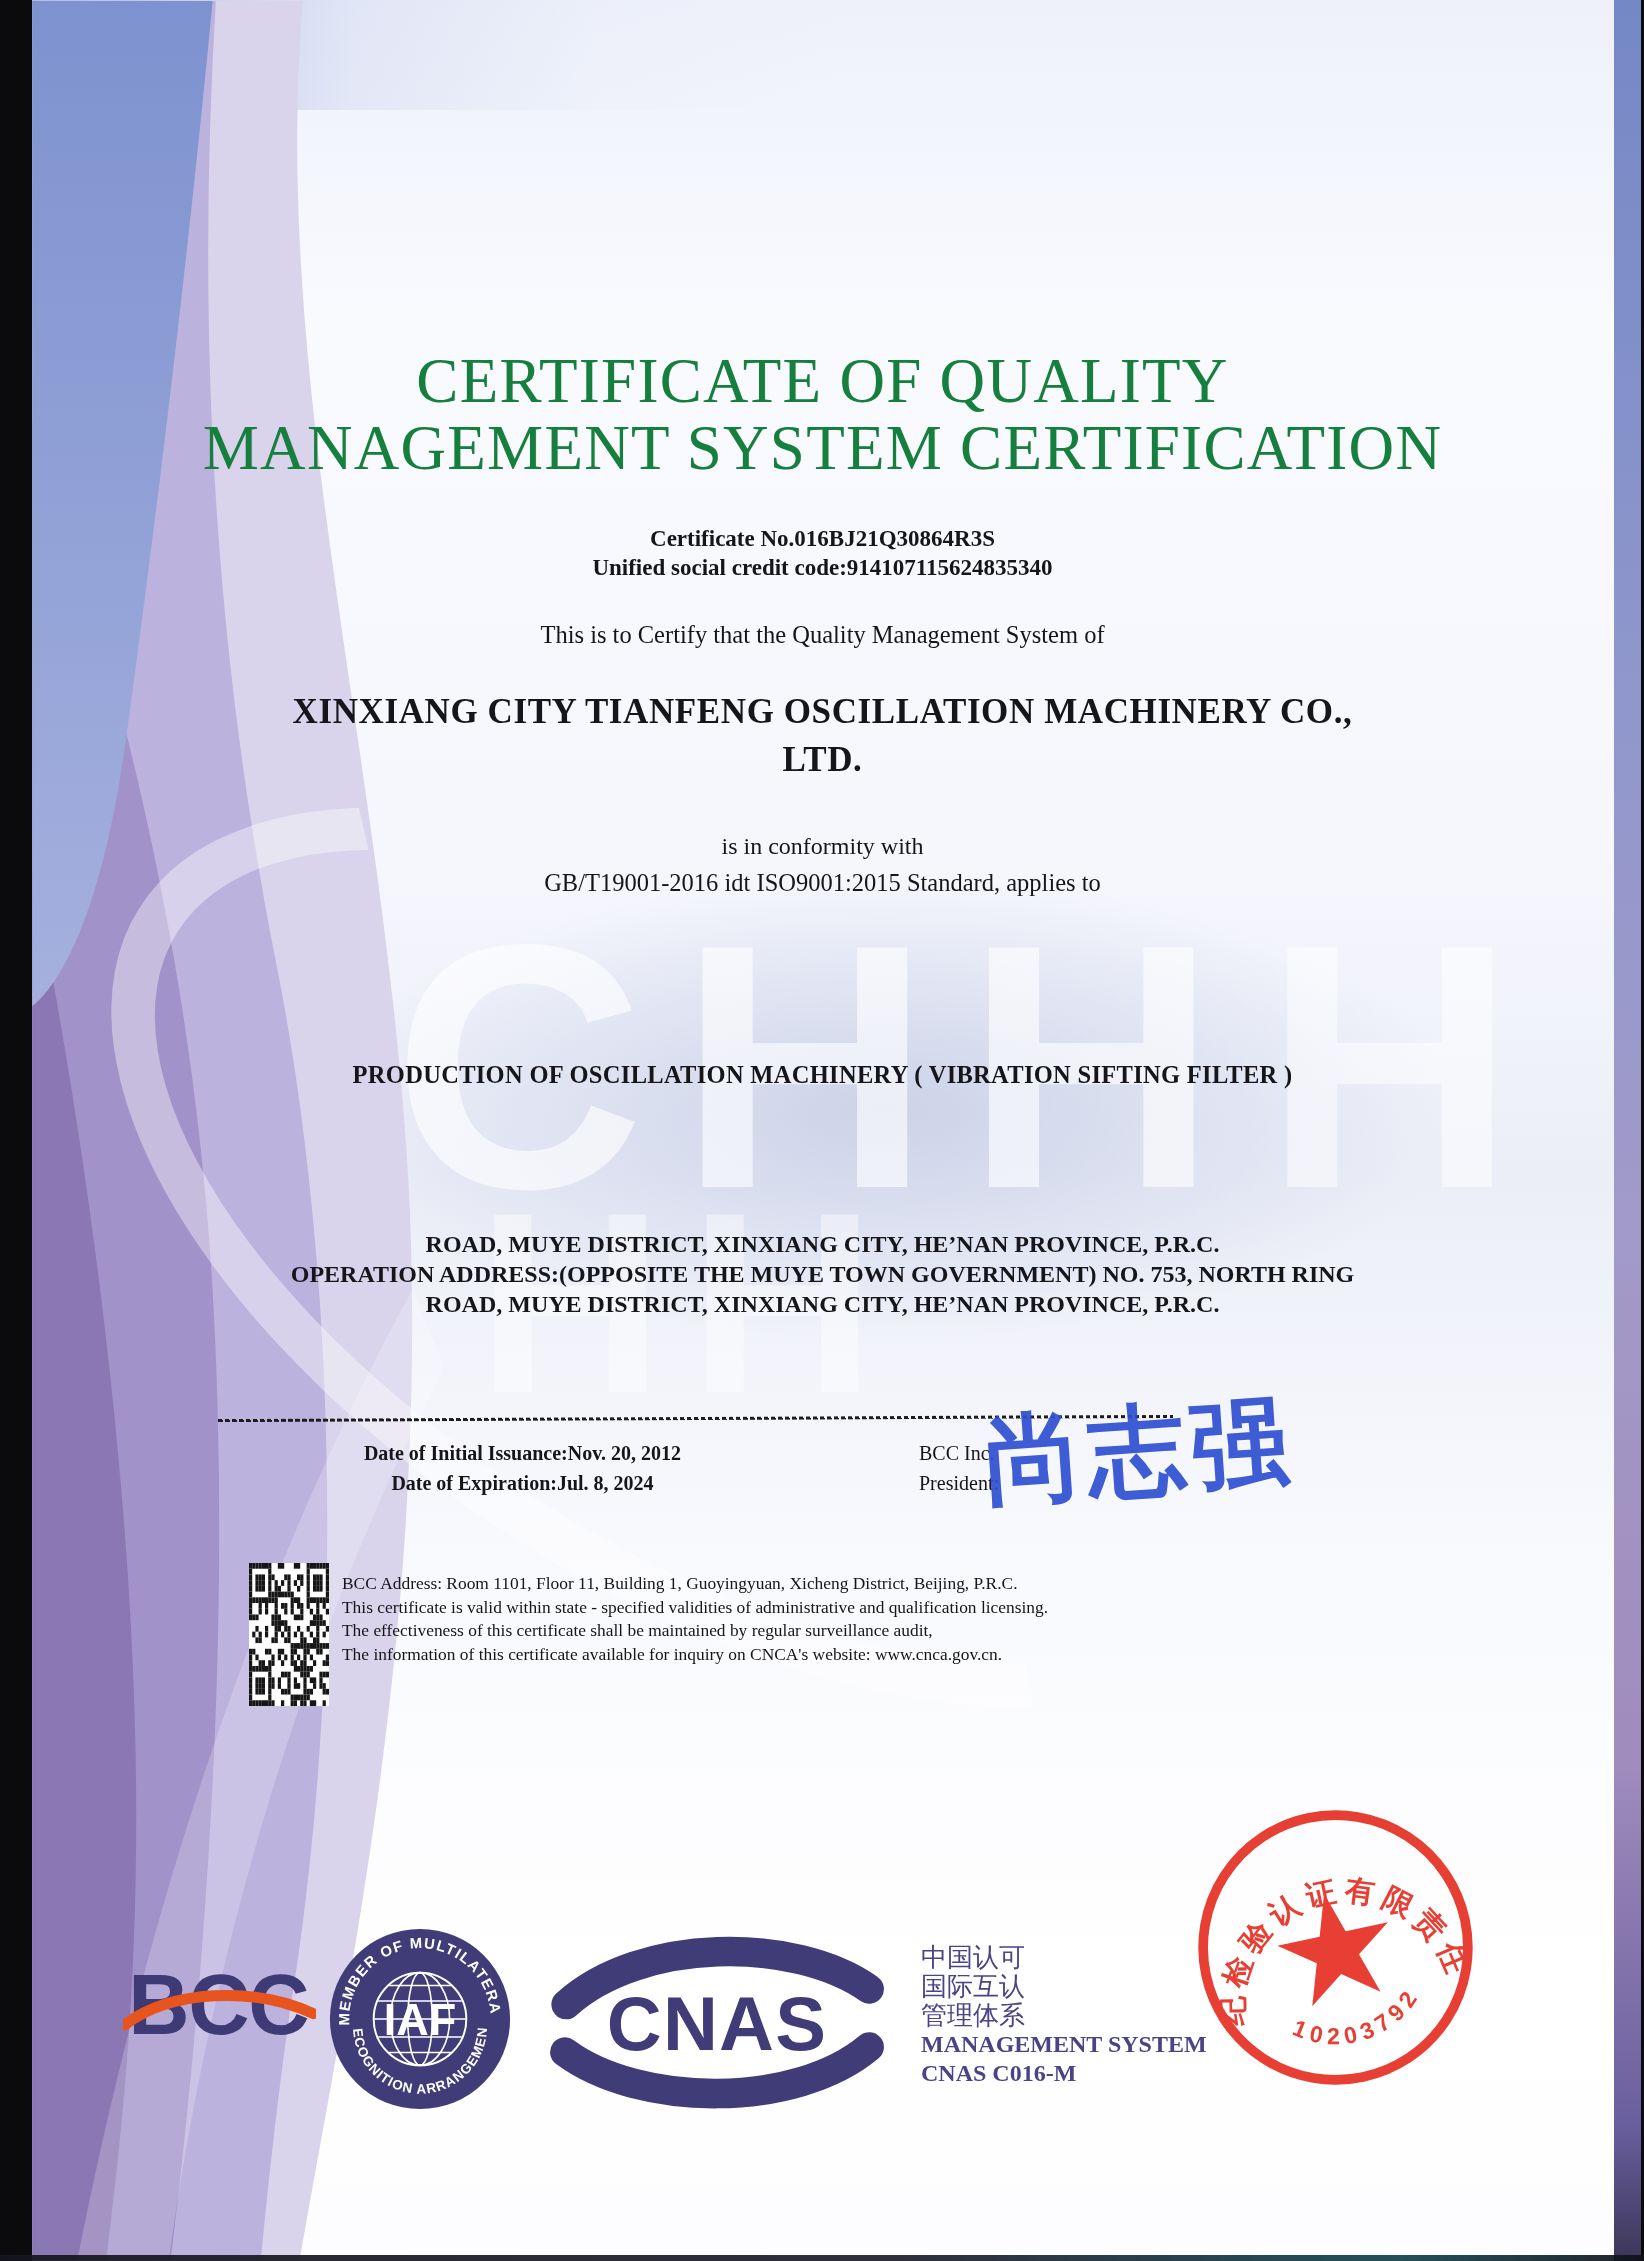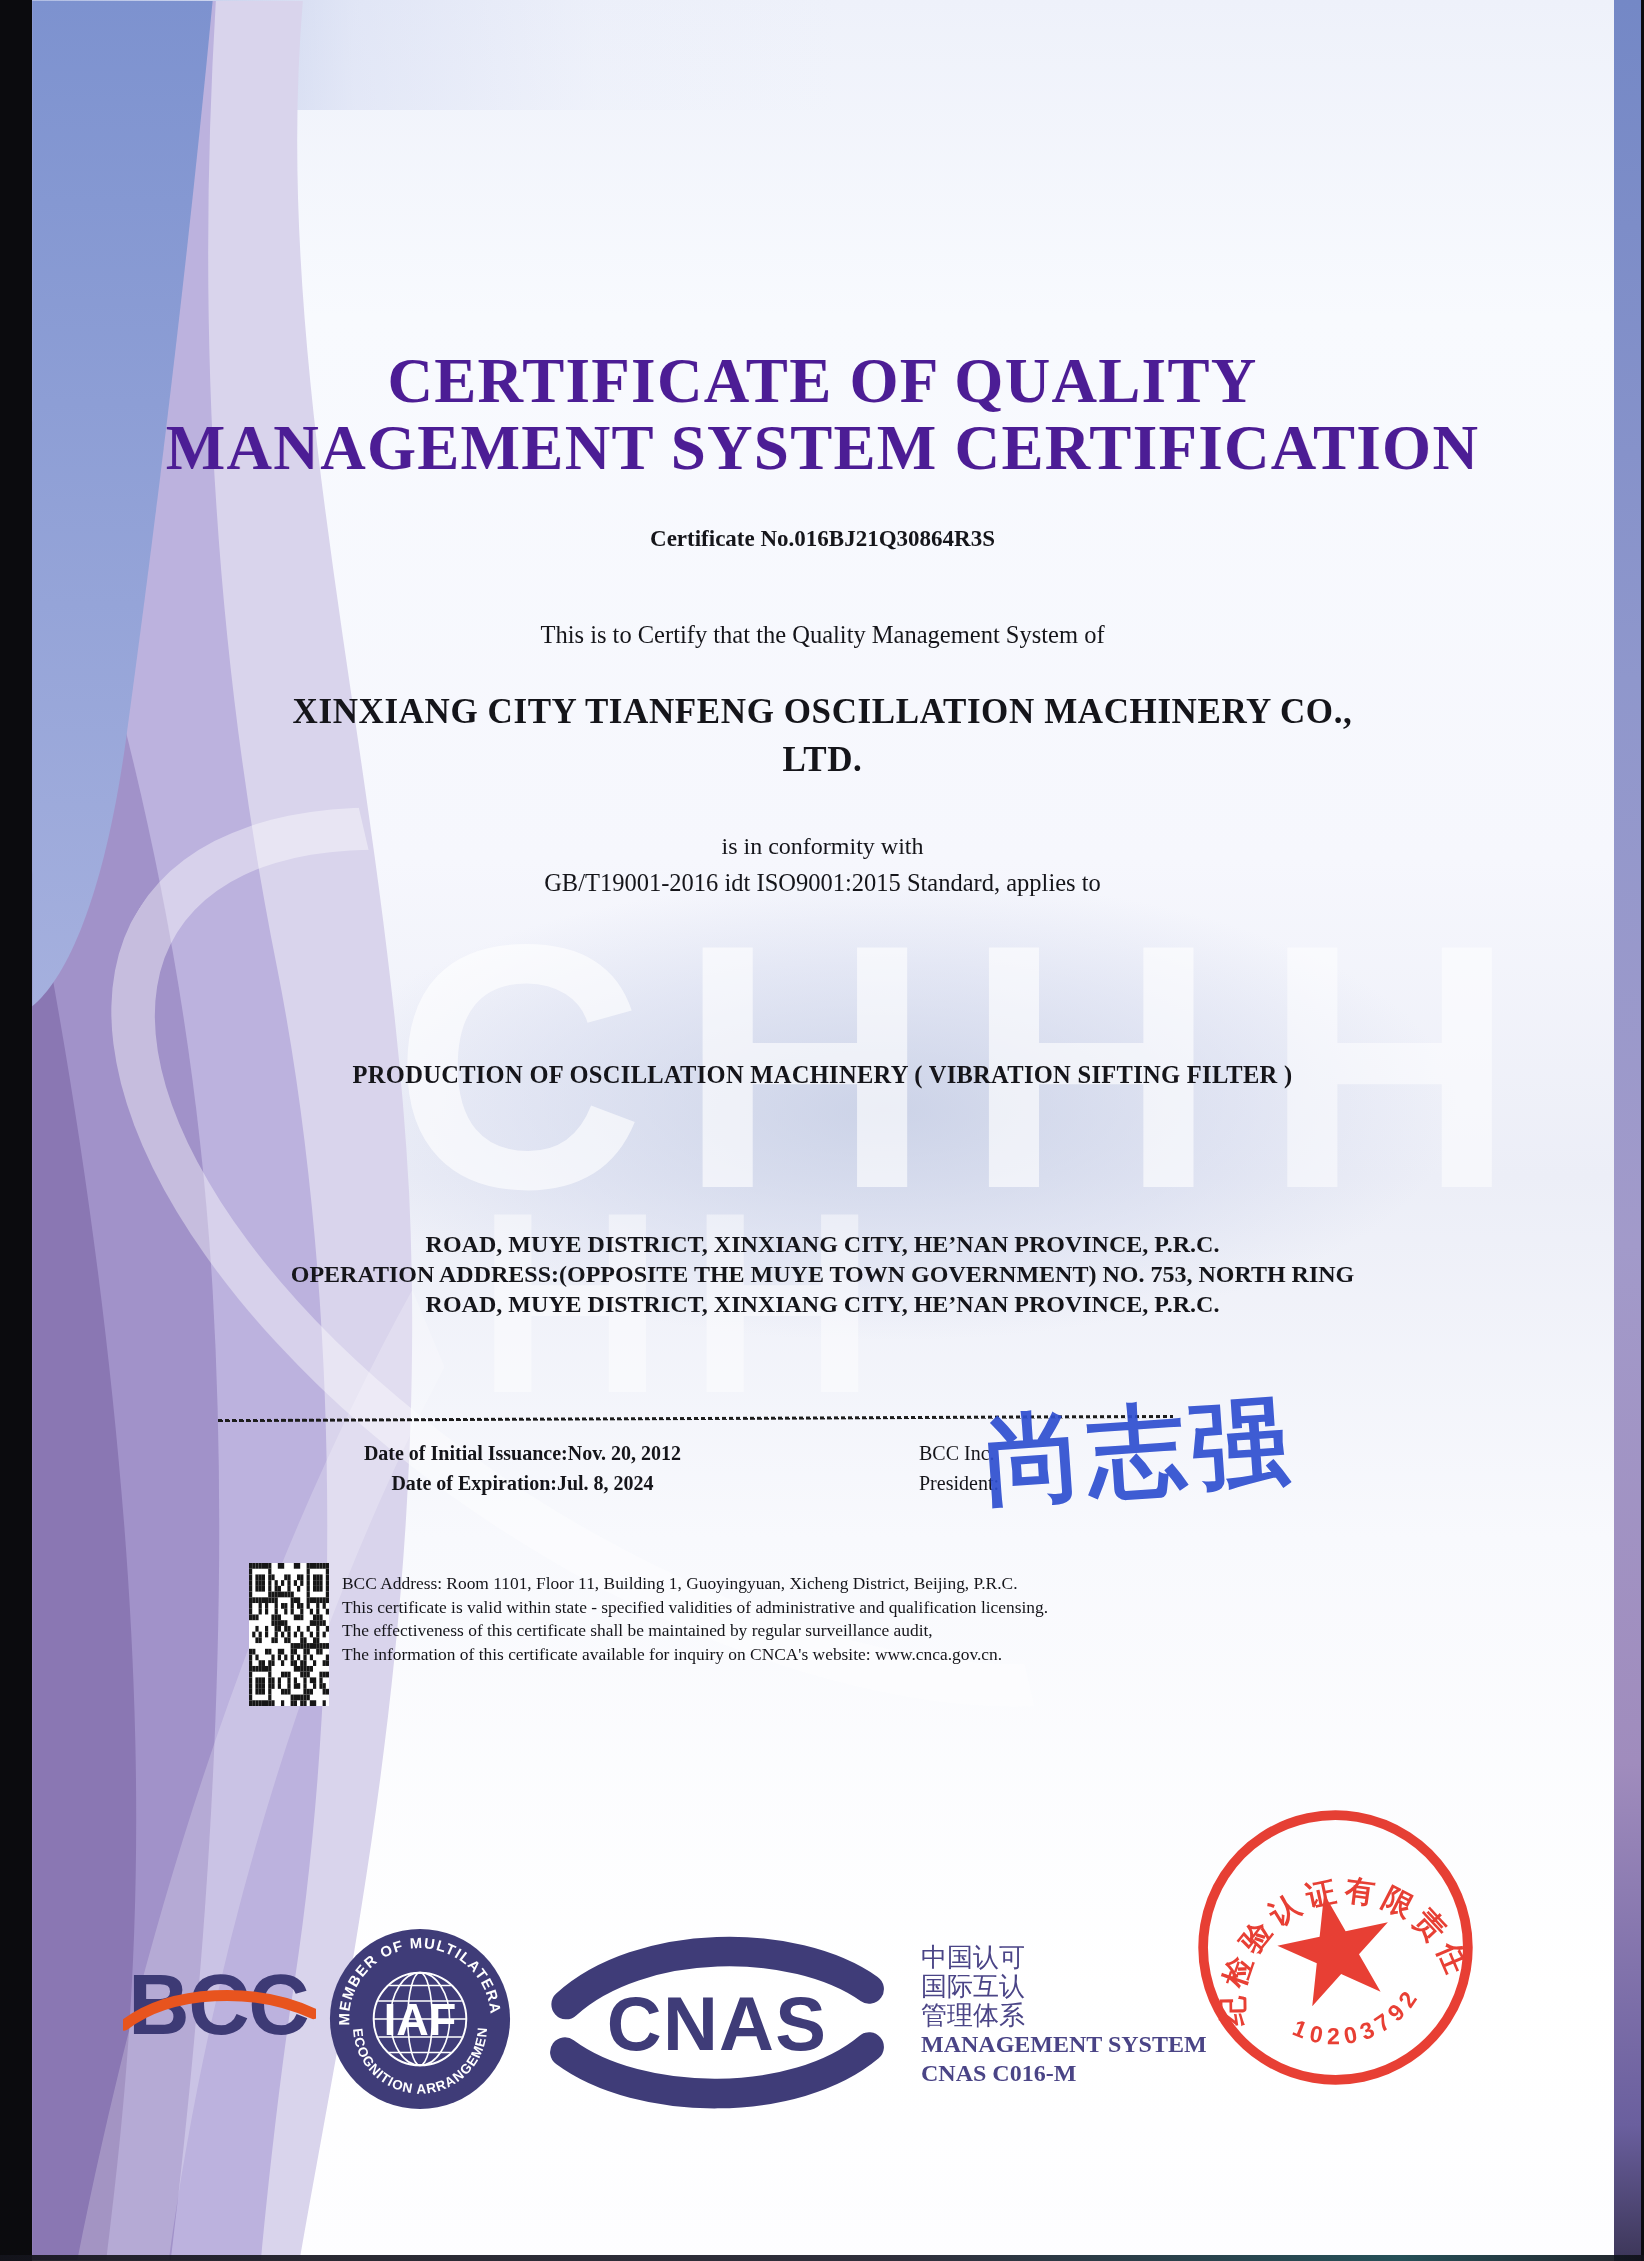--- a/index.html
+++ b/index.html
@@ -30,7 +30,7 @@
   .wm-arc{left:39px;top:922px;width:1225px;height:580px;border:45px solid rgba(255,255,255,.40);
     border-radius:50%;border-top-color:transparent;border-right-color:transparent;transform:rotate(32deg);z-index:2;}
   
-  .title{top:348px;font-size:63px;line-height:67px;font-weight:bold;letter-spacing:1.3px;color:#4c1d95;z-index:3;
+  .title{top:348px;font-size:63px;line-height:67px;font-weight:normal;letter-spacing:1.3px;color:#15803d;z-index:3;
     text-shadow:0.6px 0 0 rgba(180,20,90,.10);}
   .certnums{top:524px;font-size:23px;line-height:29px;font-weight:bold;z-index:3;}
   .intro{top:621px;font-size:24.5px;z-index:3;}

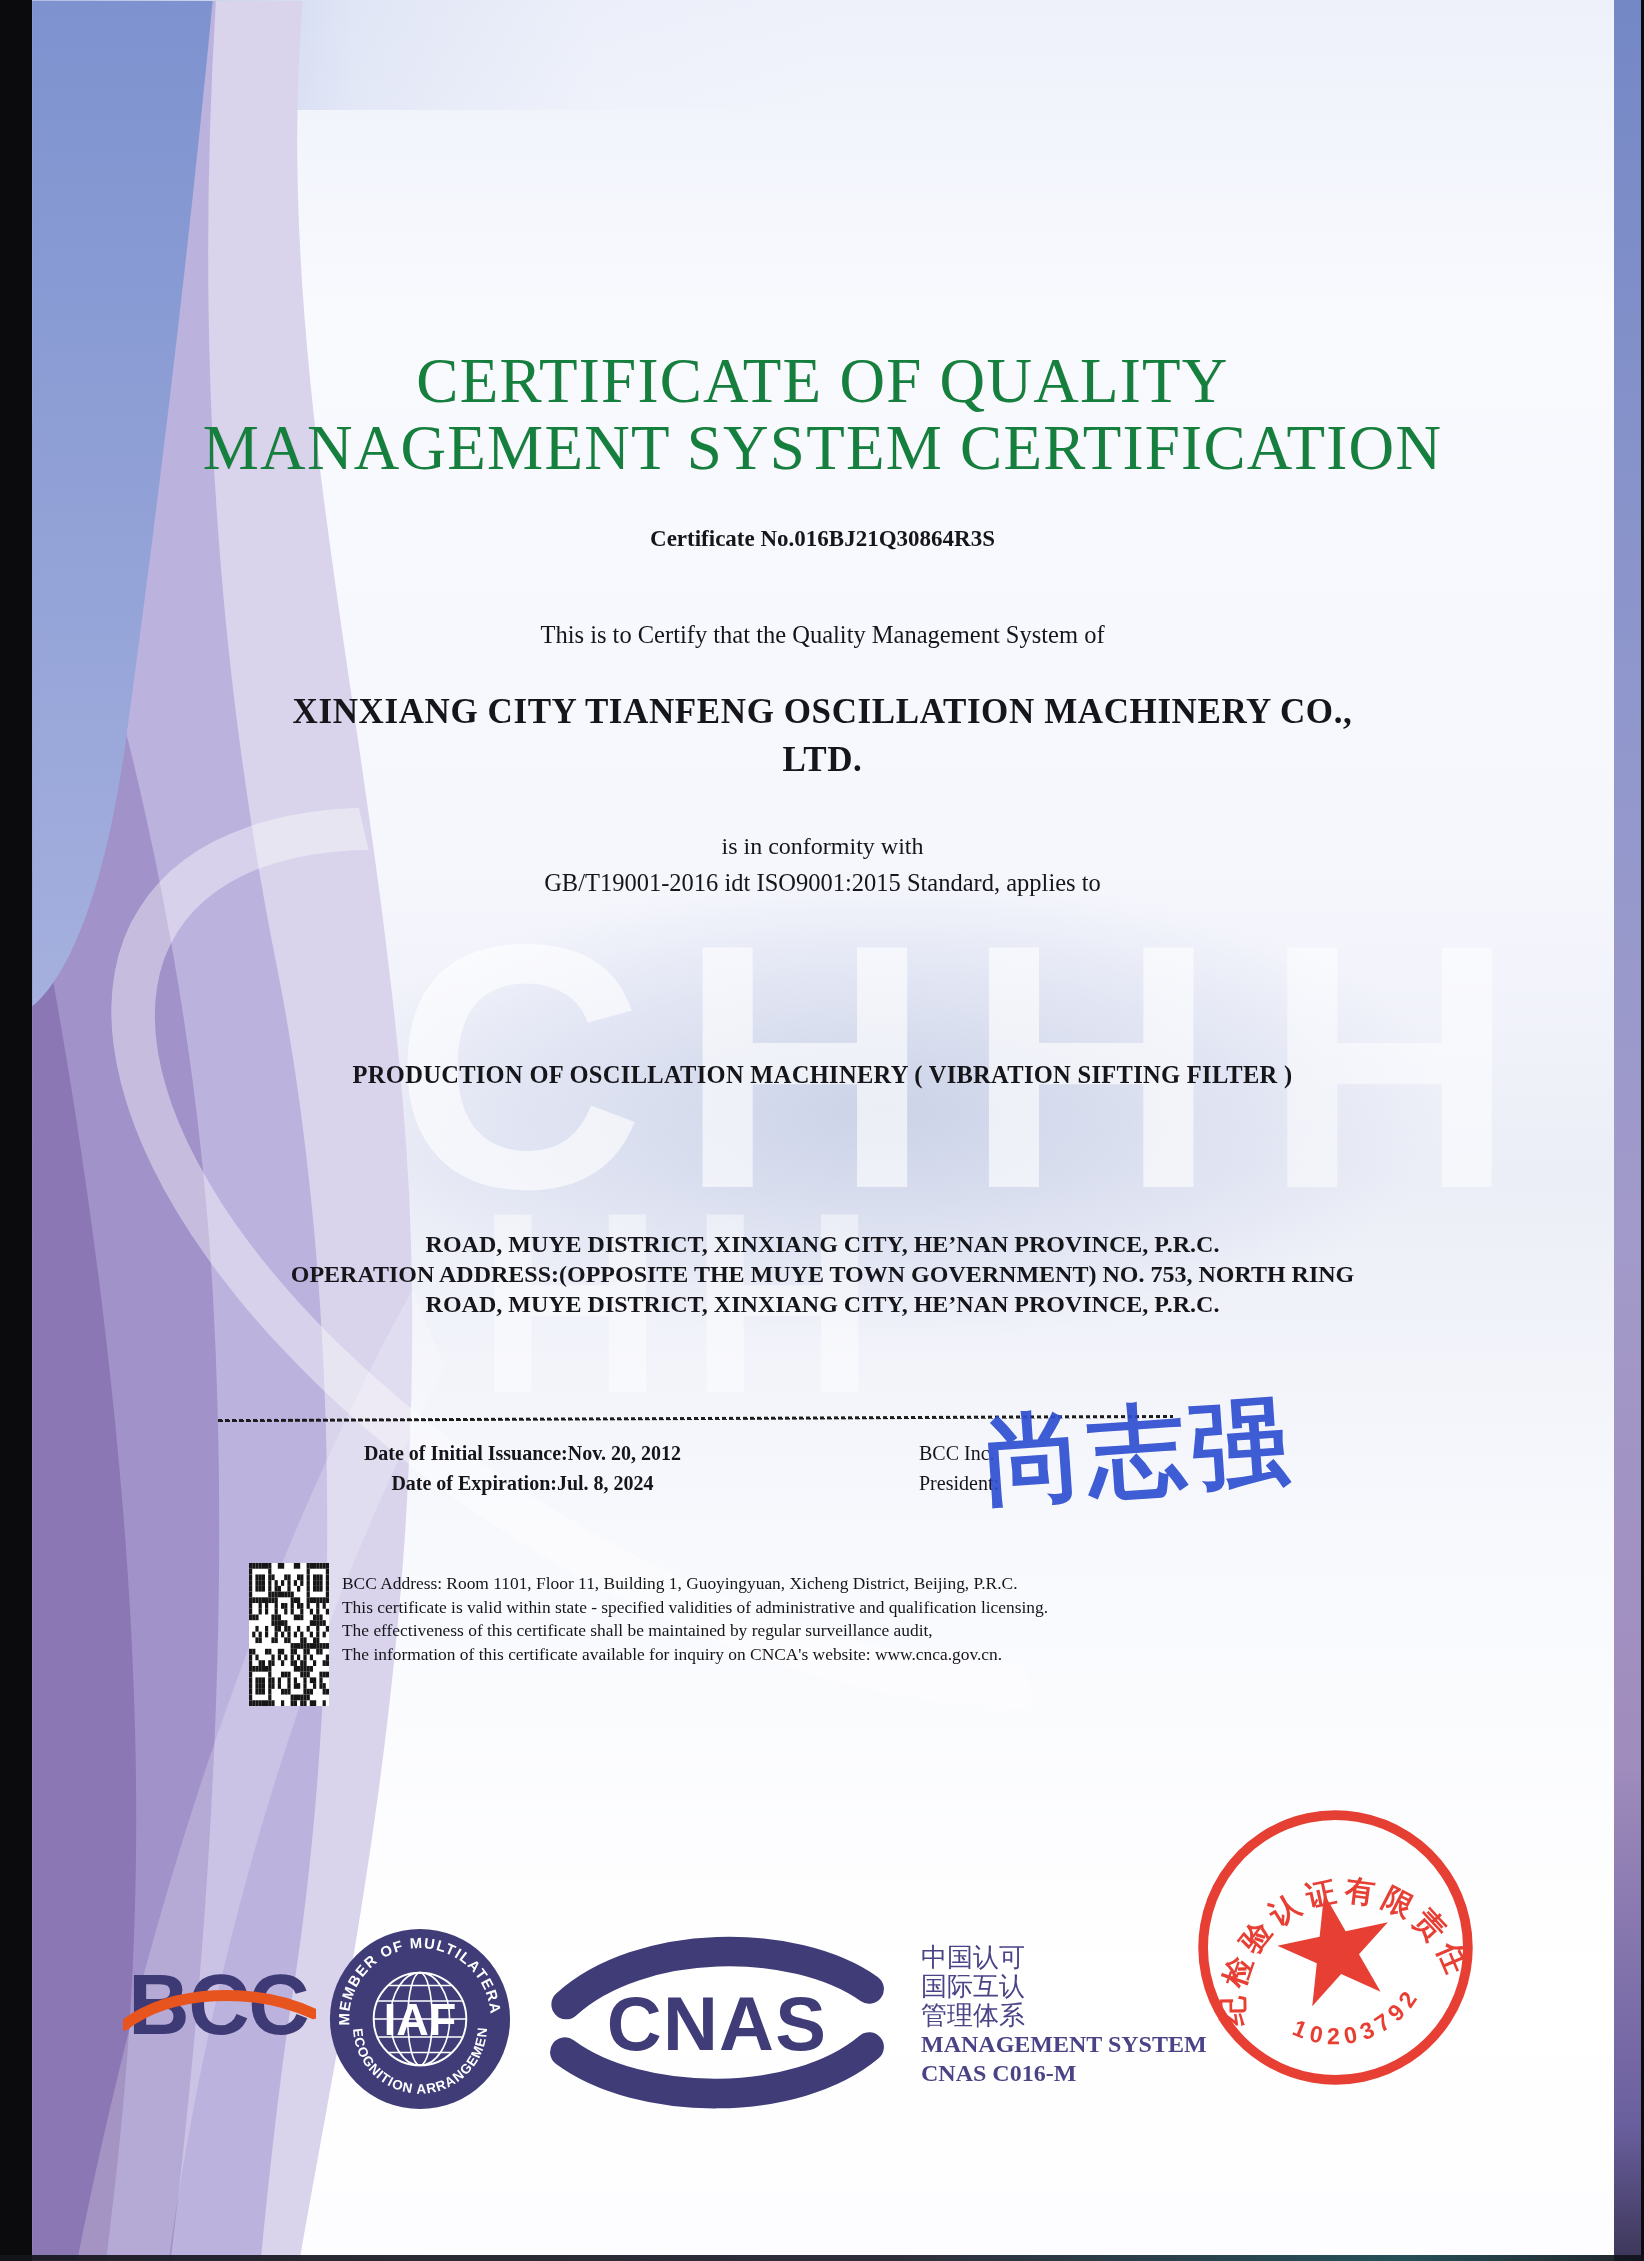--- a/index.html
+++ b/index.html
@@ -94,6 +94,7 @@
 
 <div class="abs ctr certnums">
   <div>Certificate No.016BJ21Q30864R3S</div>
+  <div>Unified social credit code:914107115624835340</div>
 </div>
 
 <div class="abs ctr intro">This is to Certify that the Quality Management System of</div>

